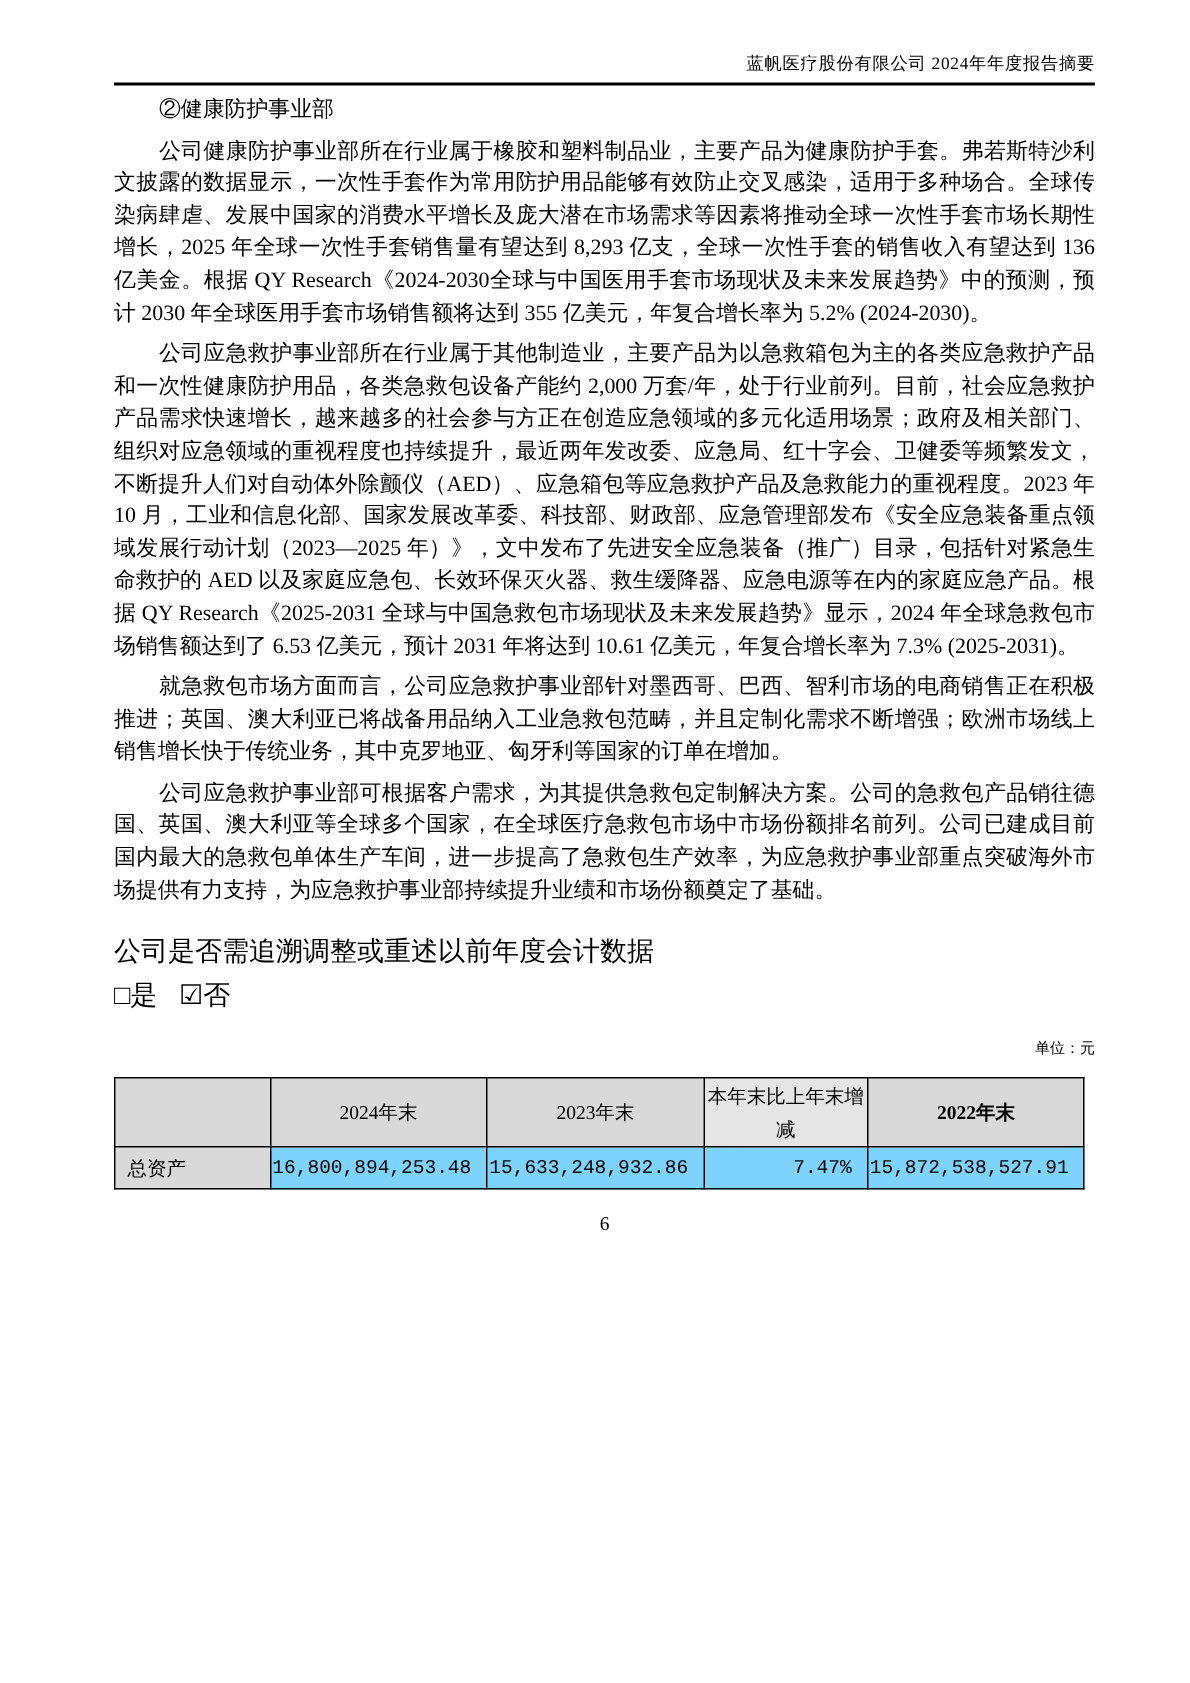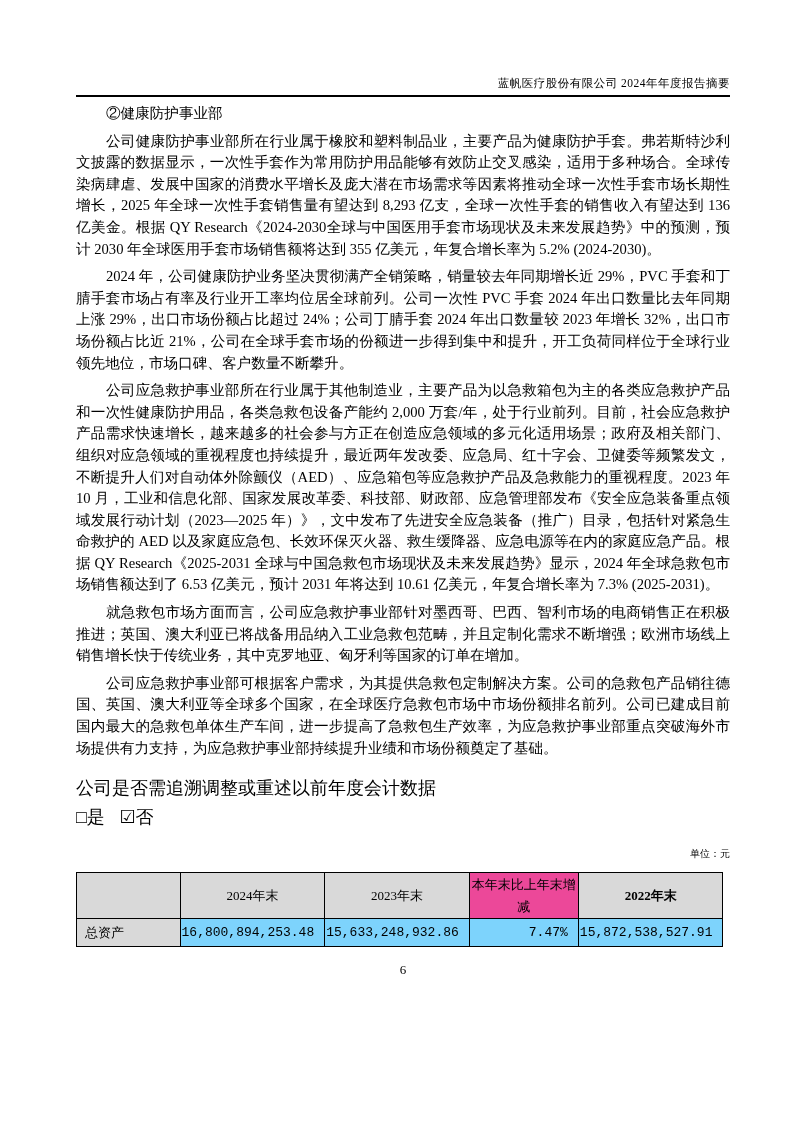--- a/index.html
+++ b/index.html
@@ -13,7 +13,7 @@
     height: 1122px;
     background: #ffffff;
     box-sizing: border-box;
-    padding: 76px 63px 0 76px;
+    padding: 36px 63px 0 76px;
     font-family: "Liberation Serif", "DejaVu Serif", serif;
     color: #000000;
     overflow: hidden;

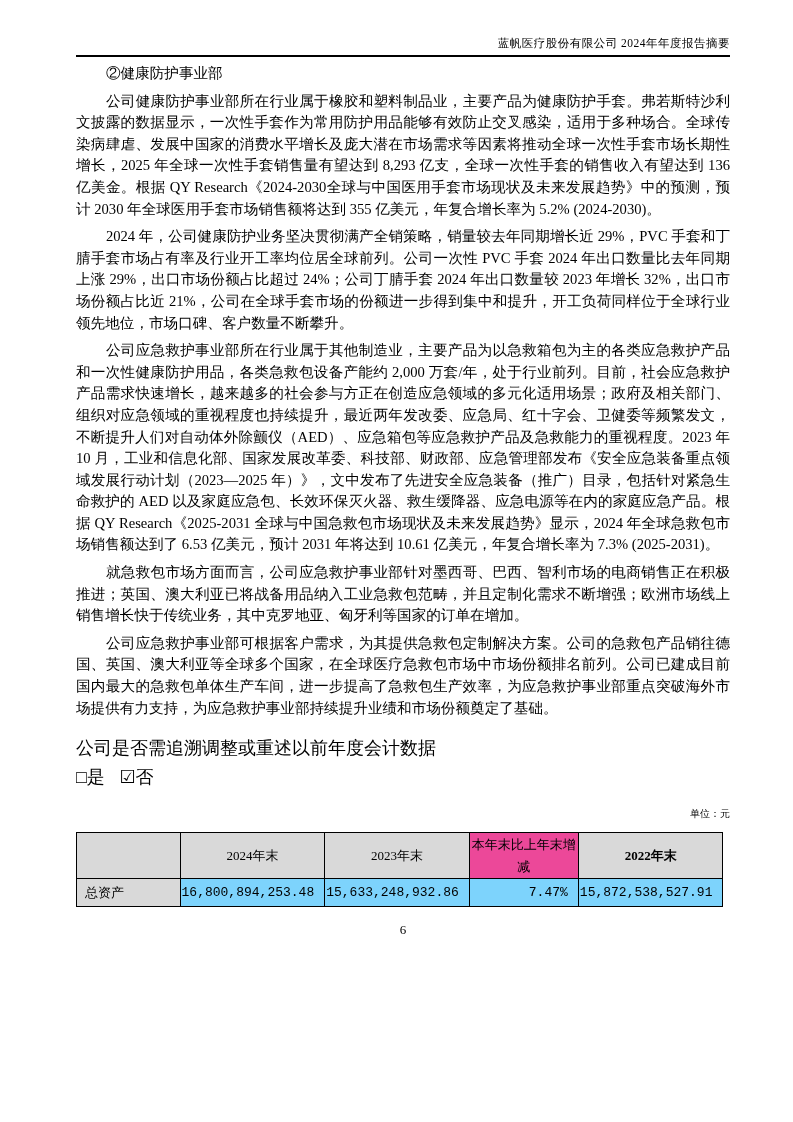--- a/index.html
+++ b/index.html
@@ -130,7 +130,6 @@
 
     <p class="indent">公司健康防护事业部所在行业属于橡胶和塑料制品业，主要产品为健康防护手套。弗若斯特沙利文披露的数据显示，一次性手套作为常用防护用品能够有效防止交叉感染，适用于多种场合。全球传染病肆虐、发展中国家的消费水平增长及庞大潜在市场需求等因素将推动全球一次性手套市场长期性增长，2025 年全球一次性手套销售量有望达到 8,293 亿支，全球一次性手套的销售收入有望达到 136 亿美金。根据 QY Research《2024-2030全球与中国医用手套市场现状及未来发展趋势》中的预测，预计 2030 年全球医用手套市场销售额将达到 355 亿美元，年复合增长率为 5.2% (2024-2030)。</p>
 
-    <p class="indent">2024 年，公司健康防护业务坚决贯彻满产全销策略，销量较去年同期增长近 29%，PVC 手套和丁腈手套市场占有率及行业开工率均位居全球前列。公司一次性 PVC 手套 2024 年出口数量比去年同期上涨 29%，出口市场份额占比超过 24%；公司丁腈手套 2024 年出口数量较 2023 年增长 32%，出口市场份额占比近 21%，公司在全球手套市场的份额进一步得到集中和提升，开工负荷同样位于全球行业领先地位，市场口碑、客户数量不断攀升。</p>
 
 
     <p class="indent">公司应急救护事业部所在行业属于其他制造业，主要产品为以急救箱包为主的各类应急救护产品和一次性健康防护用品，各类急救包设备产能约 2,000 万套/年，处于行业前列。目前，社会应急救护产品需求快速增长，越来越多的社会参与方正在创造应急领域的多元化适用场景；政府及相关部门、组织对应急领域的重视程度也持续提升，最近两年发改委、应急局、红十字会、卫健委等频繁发文，不断提升人们对自动体外除颤仪（AED）、应急箱包等应急救护产品及急救能力的重视程度。2023 年 10 月，工业和信息化部、国家发展改革委、科技部、财政部、应急管理部发布《安全应急装备重点领域发展行动计划（2023—2025 年）》，文中发布了先进安全应急装备（推广）目录，包括针对紧急生命救护的 AED 以及家庭应急包、长效环保灭火器、救生缓降器、应急电源等在内的家庭应急产品。根据 QY Research《2025-2031 全球与中国急救包市场现状及未来发展趋势》显示，2024 年全球急救包市场销售额达到了 6.53 亿美元，预计 2031 年将达到 10.61 亿美元，年复合增长率为 7.3% (2025-2031)。</p>

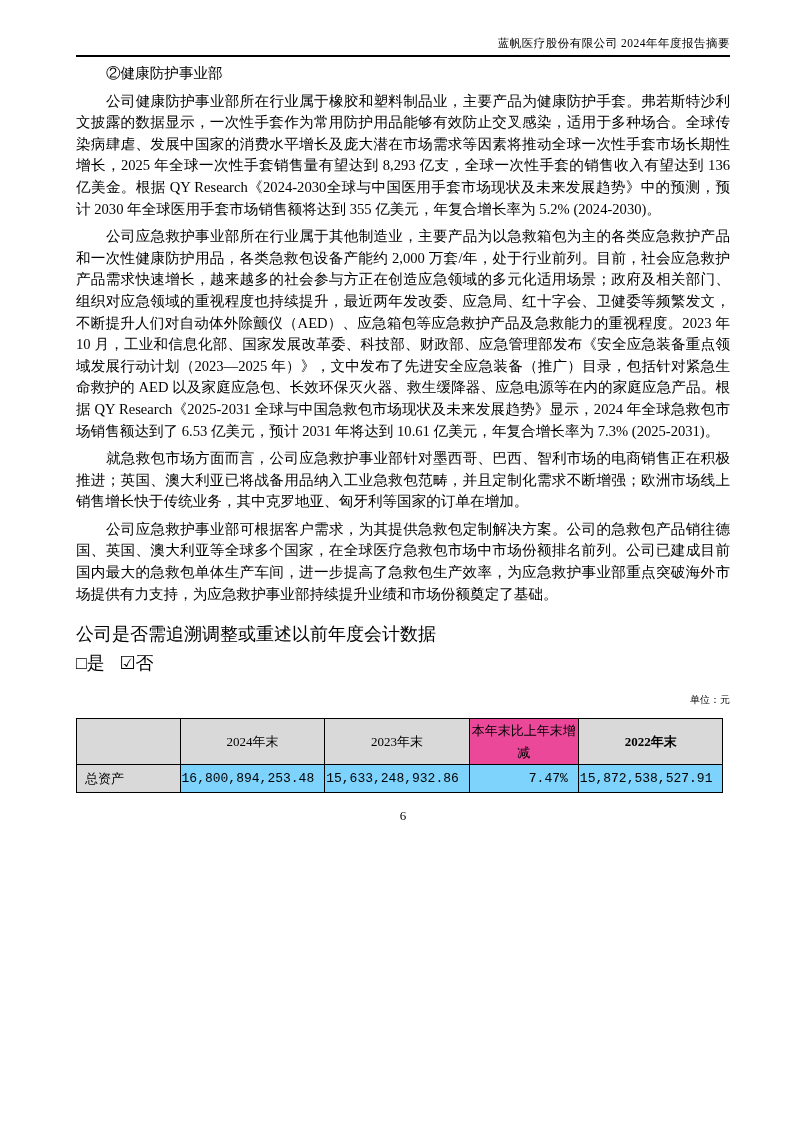--- a/index.html
+++ b/index.html
@@ -162,7 +162,7 @@
           <th class="hdr-cell" style="background: rgb(217, 217, 217);"></th>
           <th class="hdr-cell" style="background: rgb(217, 217, 217);">2024年末</th>
           <th class="hdr-cell" style="background: rgb(217, 217, 217);">2023年末</th>
-          <th class="hdr-cell" style="background: #ec4899;">本年末比上年末增减</th>
+          <th class="hdr-cell" style="background: #e5e5e5;">本年末比上年末增减</th>
           <th class="hdr-cell" style="background: rgb(217, 217, 217); font-weight: bold;">2022年末</th>
         </tr>
       </thead>

